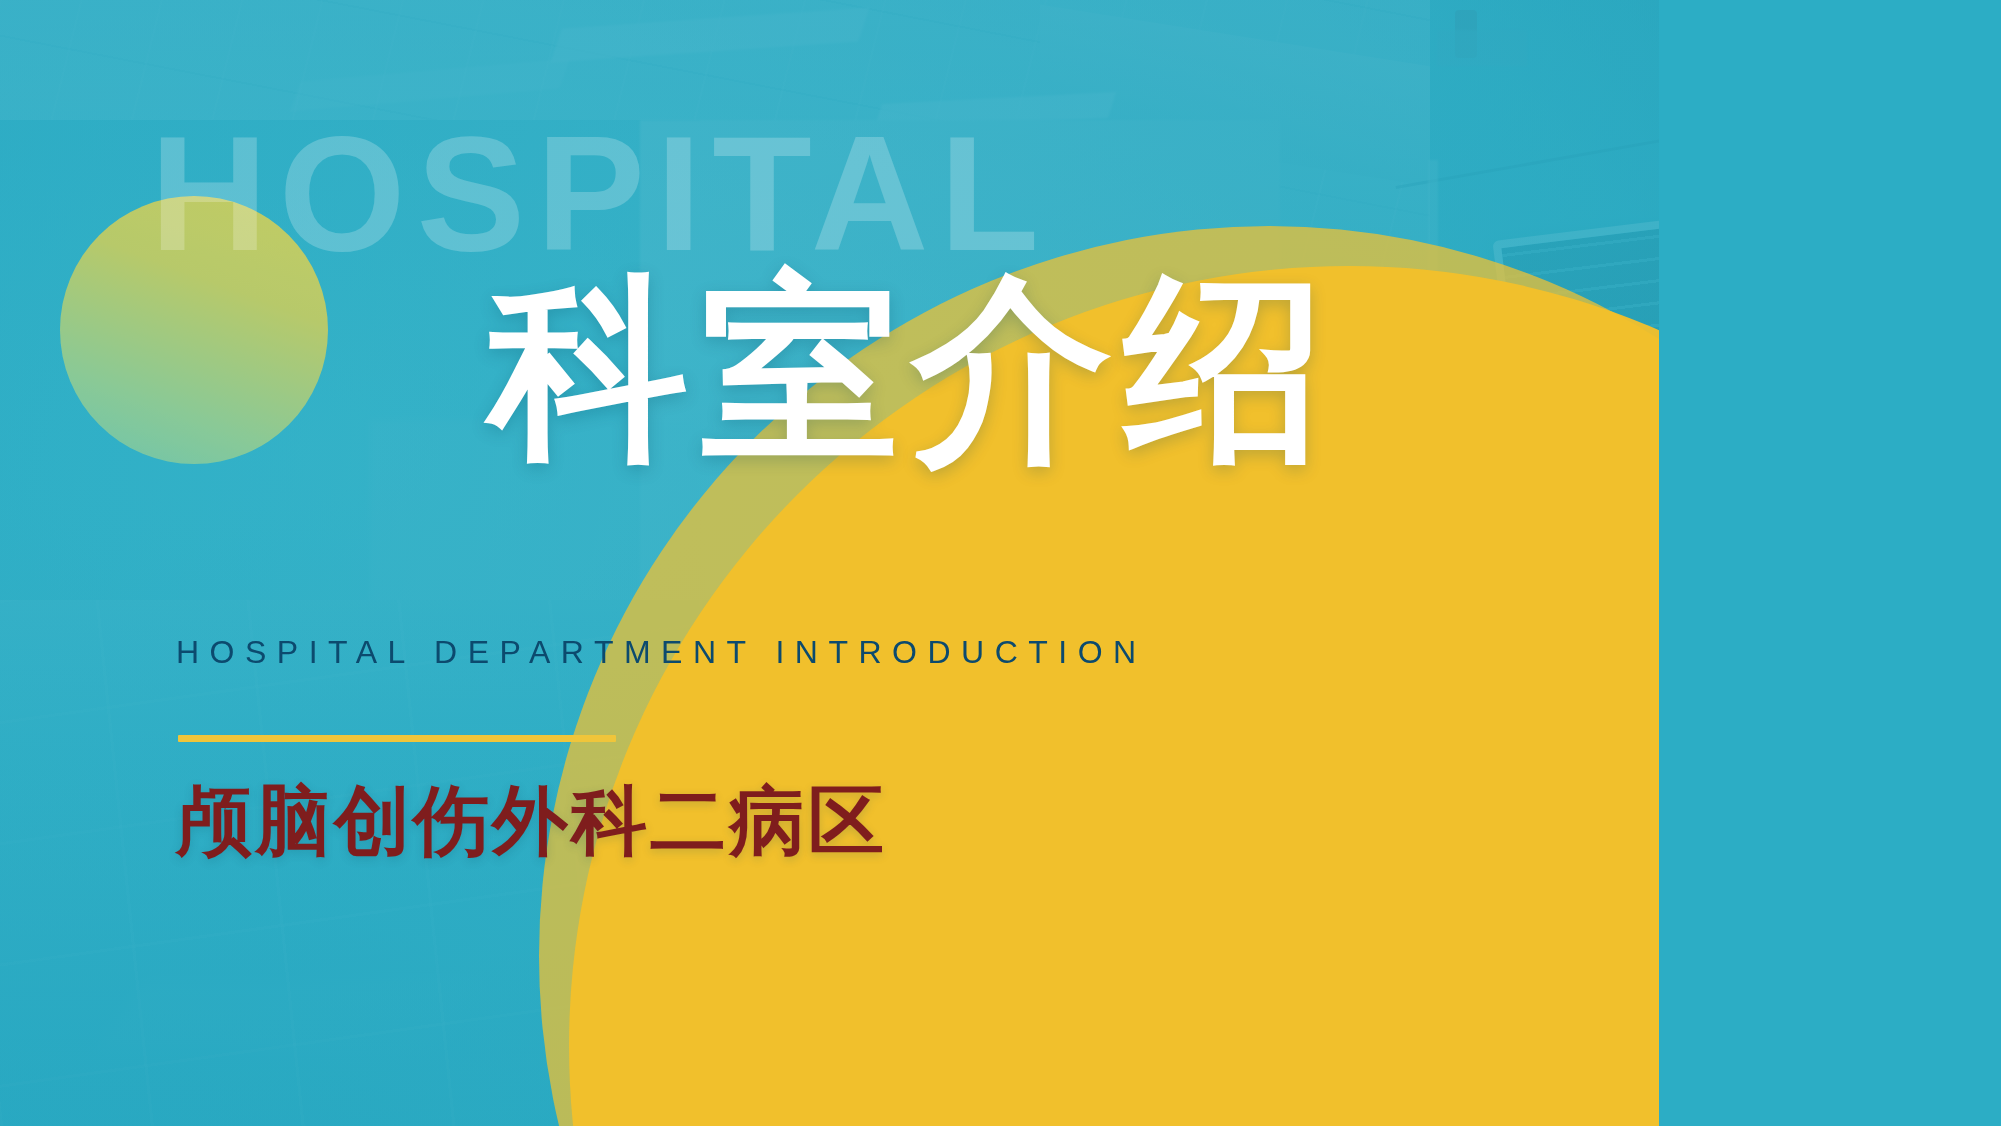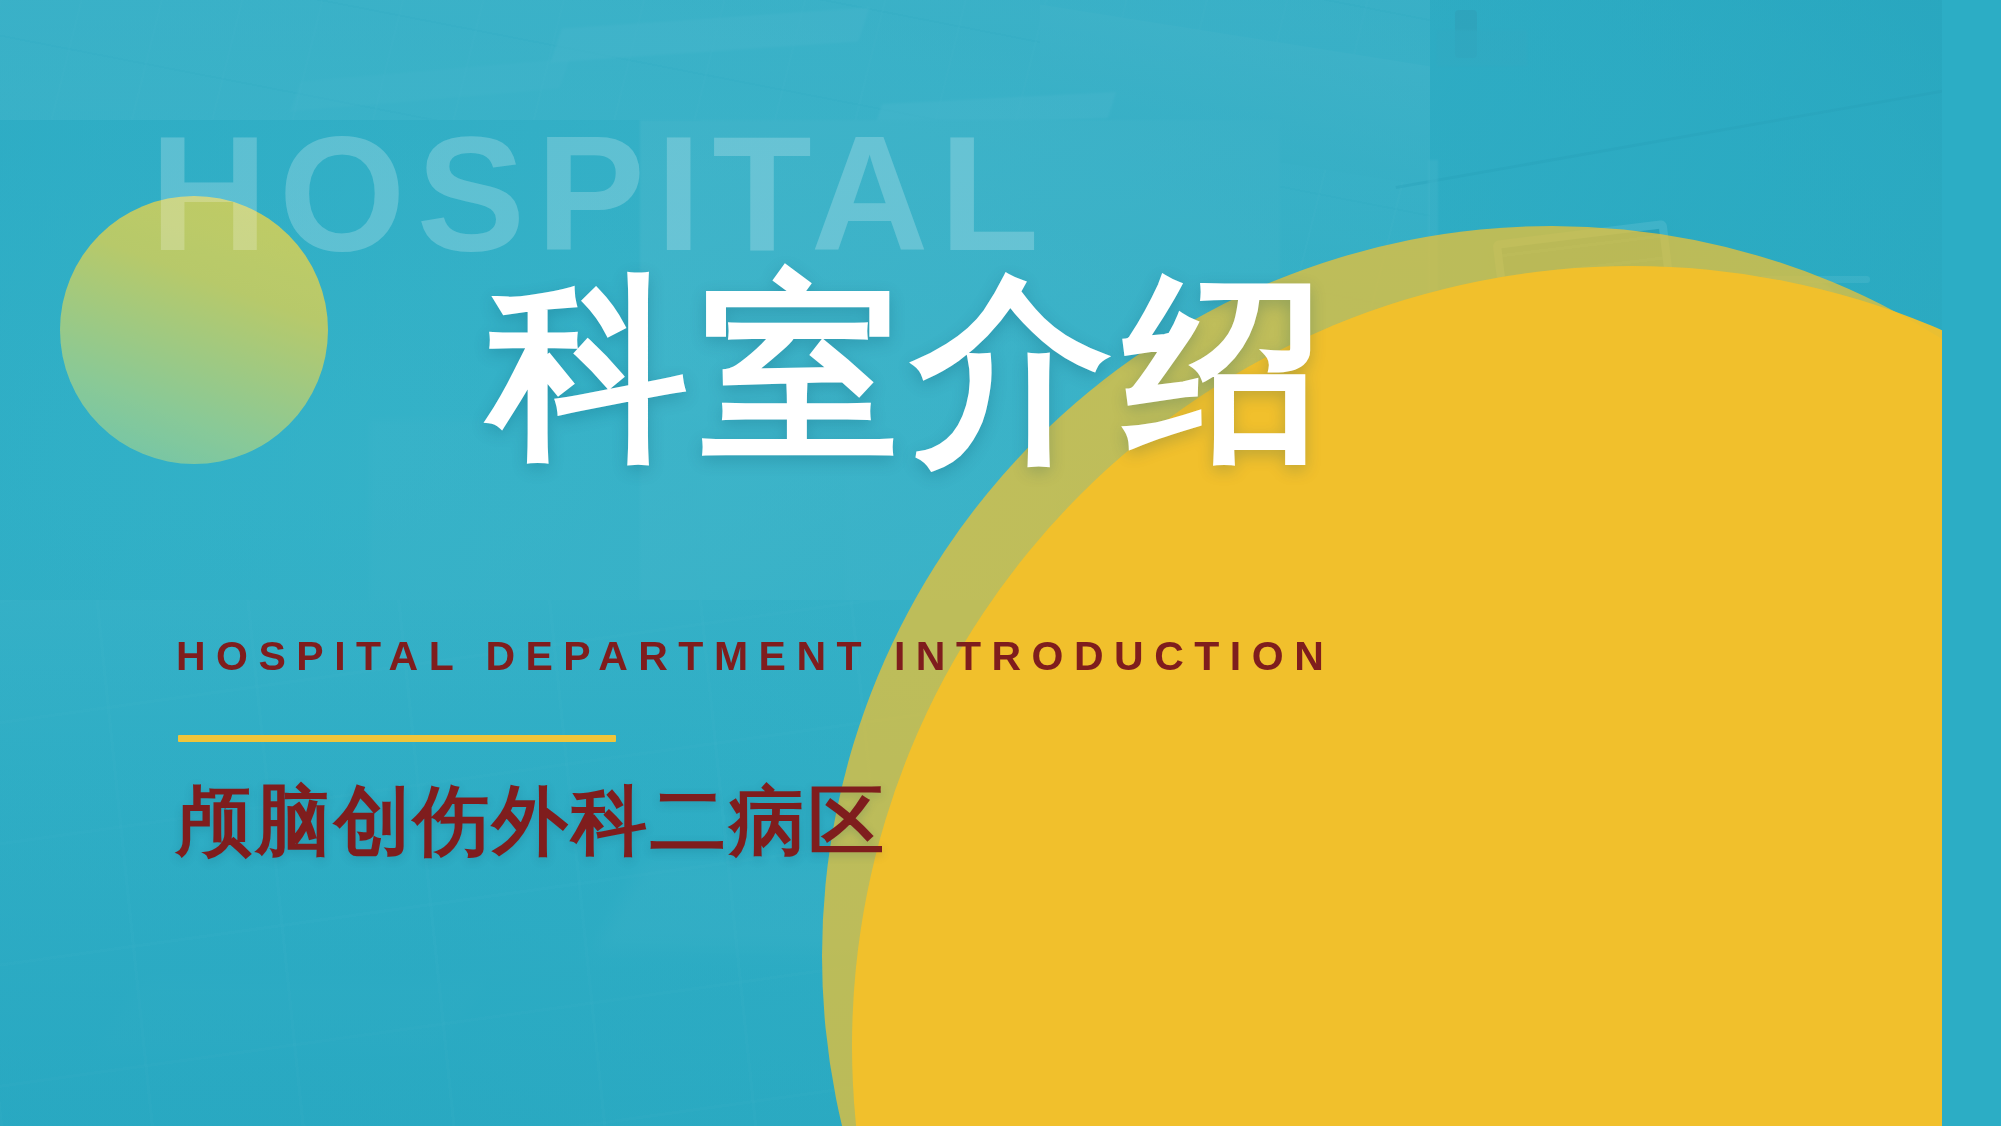--- a/index.html
+++ b/index.html
@@ -12,7 +12,7 @@
 
   #slide {
     position:relative;
-    width:1942px;
+    width:1659px;
     height:1126px;
     overflow:hidden;
     background:#2CADC5;

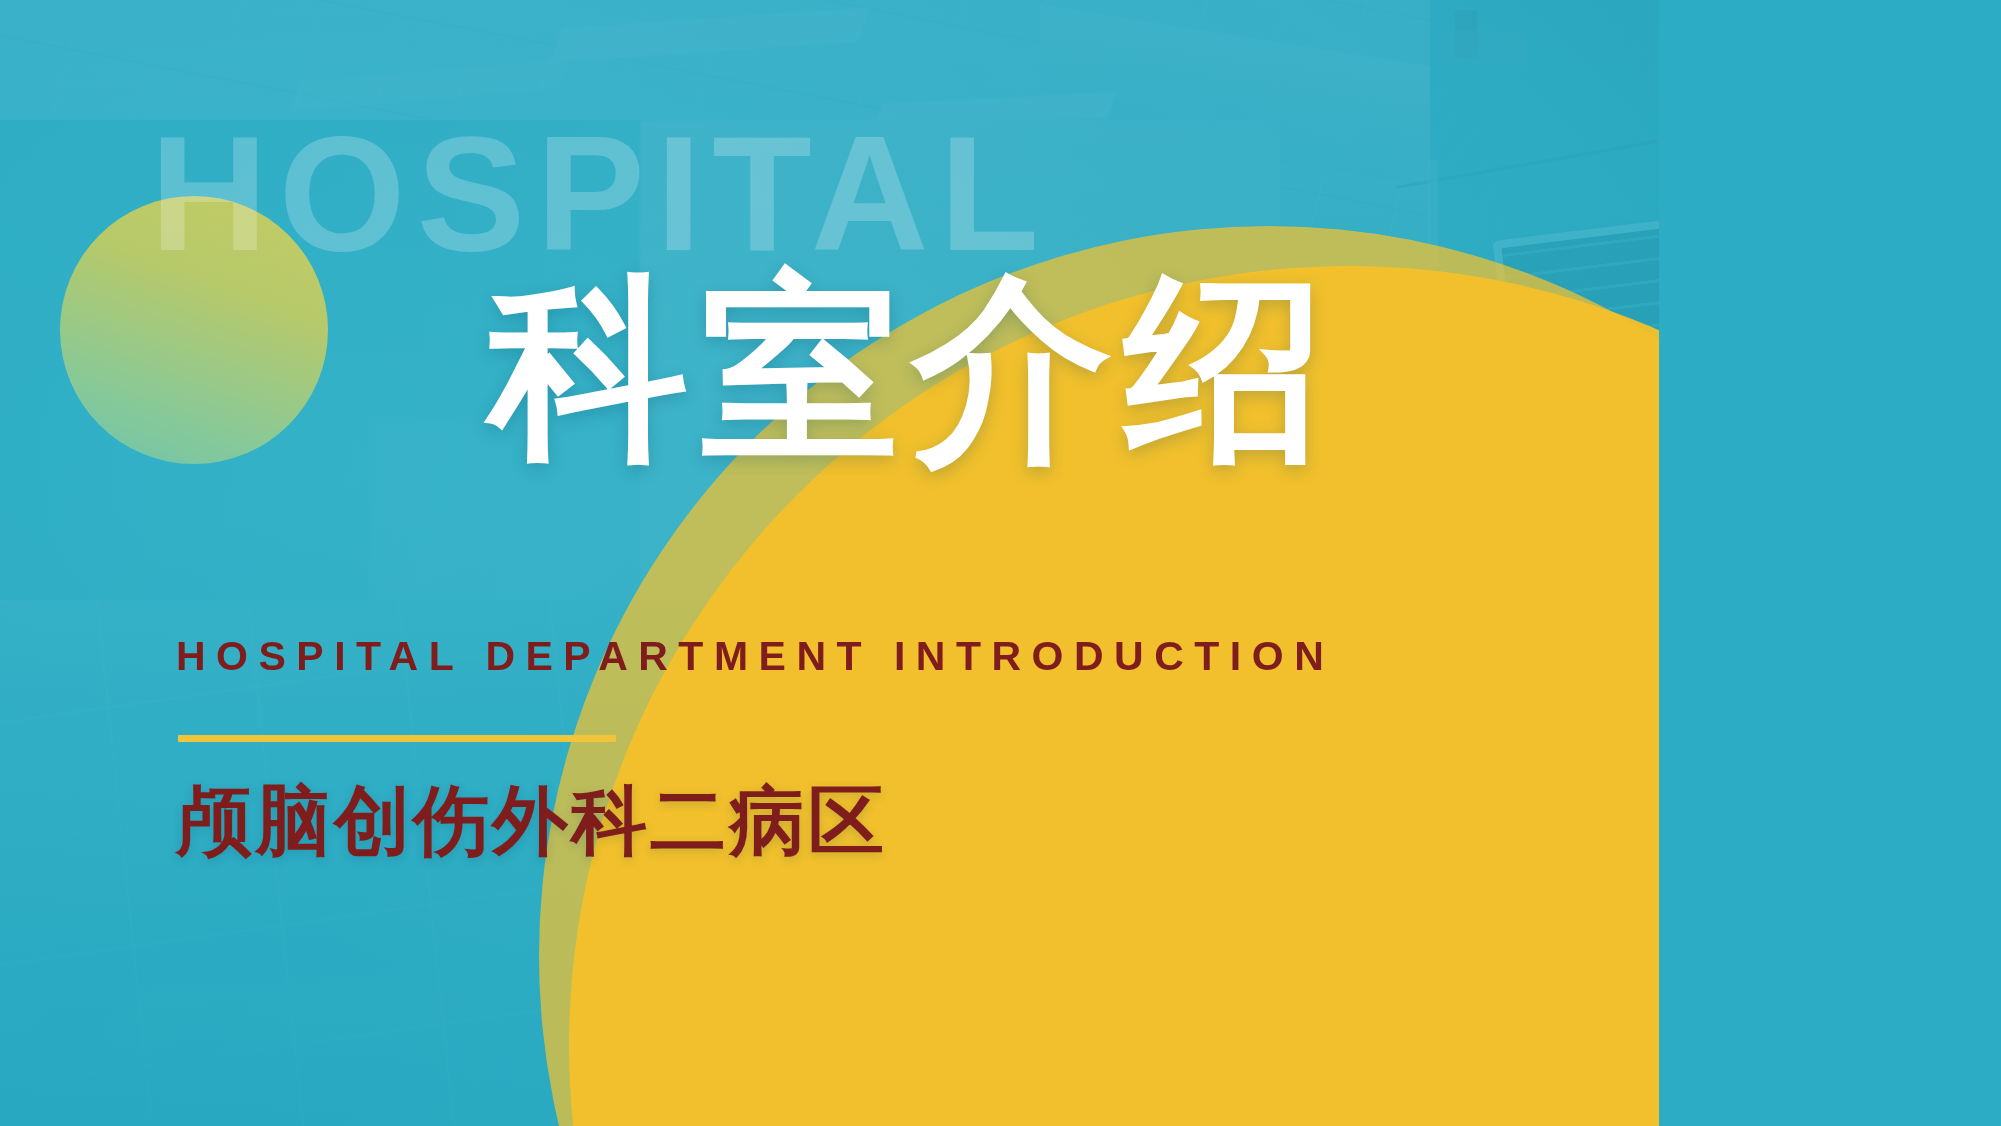--- a/index.html
+++ b/index.html
@@ -199,10 +199,10 @@
   .sub-en{
     position:absolute;
     left:176px; top:636px;
-    font-size:41px;
-    font-weight:700;
+    font-size:32px;
+    font-weight:400;
     letter-spacing:10.5px;
-    color:#7f1d1d;
+    color:#0c4a6e;
     white-space:nowrap;
     line-height:1;
     font-family:"Liberation Sans", sans-serif;

